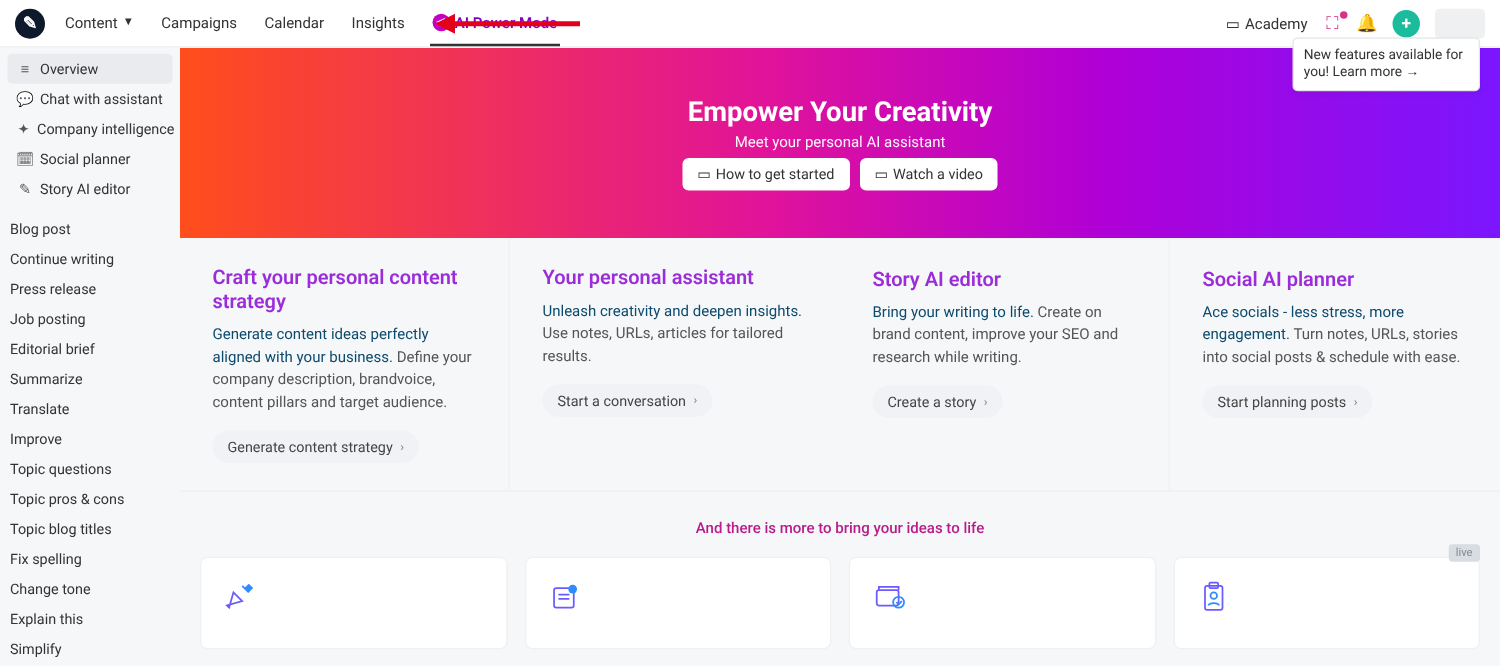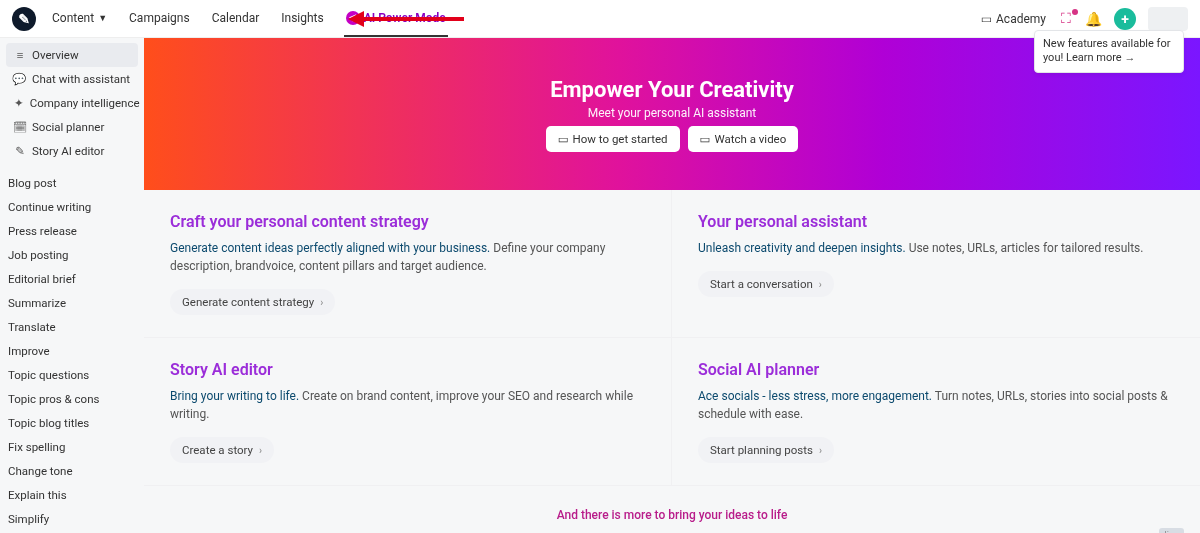--- a/index.html
+++ b/index.html
@@ -41,7 +41,7 @@
   .hero p{font-size:12px;opacity:.95;margin-bottom:6px;}
   .hero-btns{display:flex;gap:8px;}
   .hero-btn{background:#fff;color:#333;border:none;border-radius:5px;padding:6px 12px;font-size:11.5px;cursor:pointer;display:flex;align-items:center;gap:4px;}
-  .grid{display:grid;grid-template-columns:1fr 1fr;gap:0;border-bottom:1px solid #f0f0f2;}
+  .grid{display:grid;grid-template-columns:1fr 1fr 1fr 1fr;gap:0;border-bottom:1px solid #f0f0f2;}
   .cell{padding:22px 26px;border-right:1px solid #f0f0f2;}
   .cell:nth-child(2n){border-right:none;}
   .row-border{border-top:1px solid #f0f0f2;}

